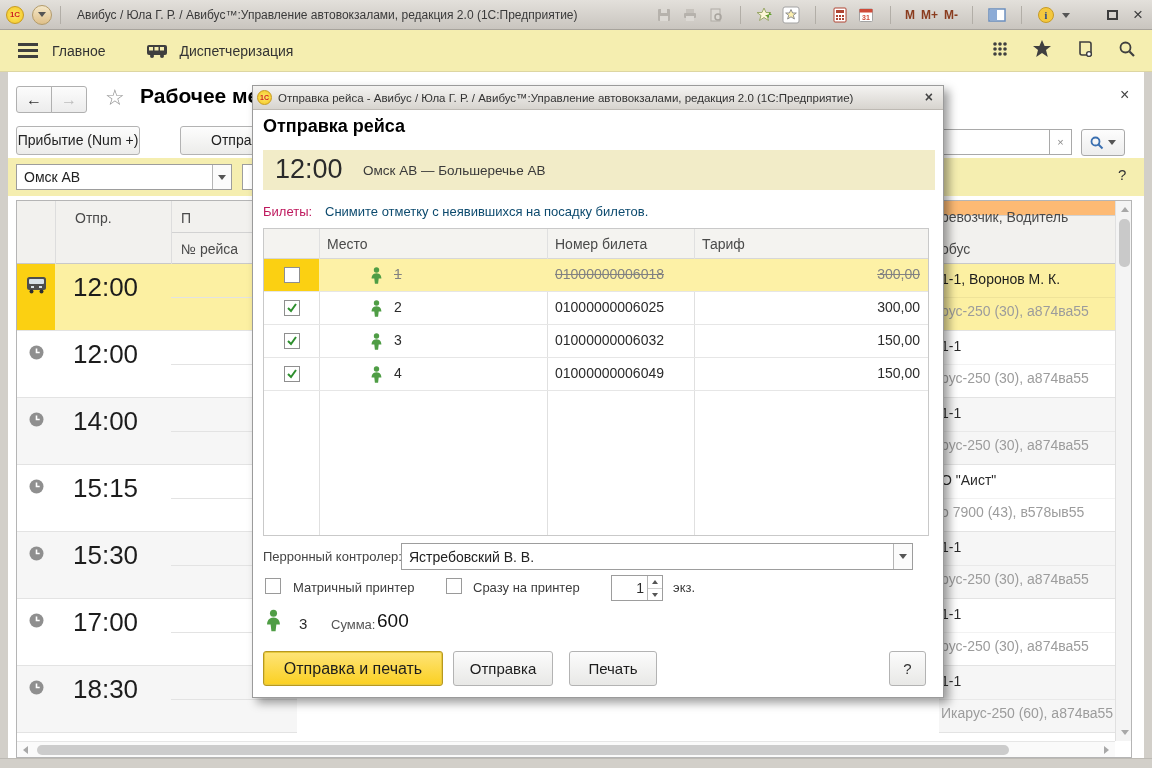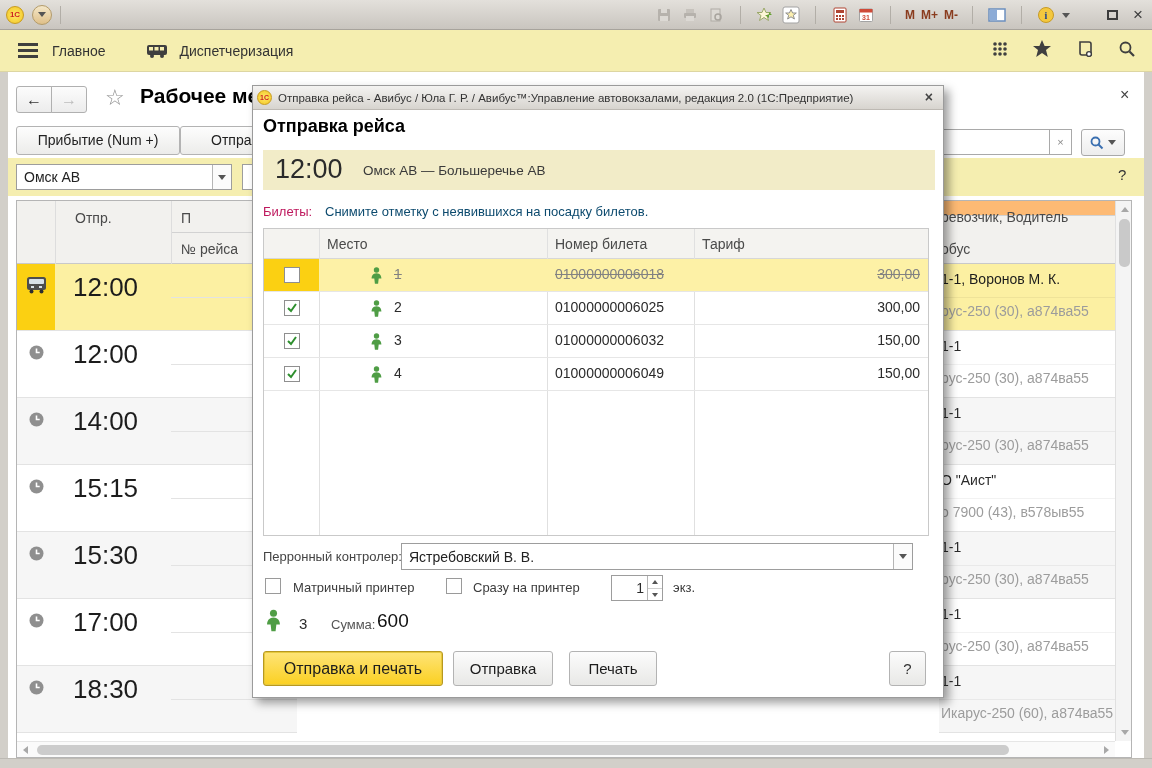--- a/index.html
+++ b/index.html
@@ -126,6 +126,7 @@
       <span class="caret-down"></span>
     </span>
   <span class="tb-sep"></span>
+  <span class="tb-title">Авибус / Юла Г. Р. / Авибус™:Управление автовокзалами, редакция 2.0 (1С:Предприятие)</span>
   <div class="tb-icons">
     <span class="tbi">
         <svg width="16" height="16">

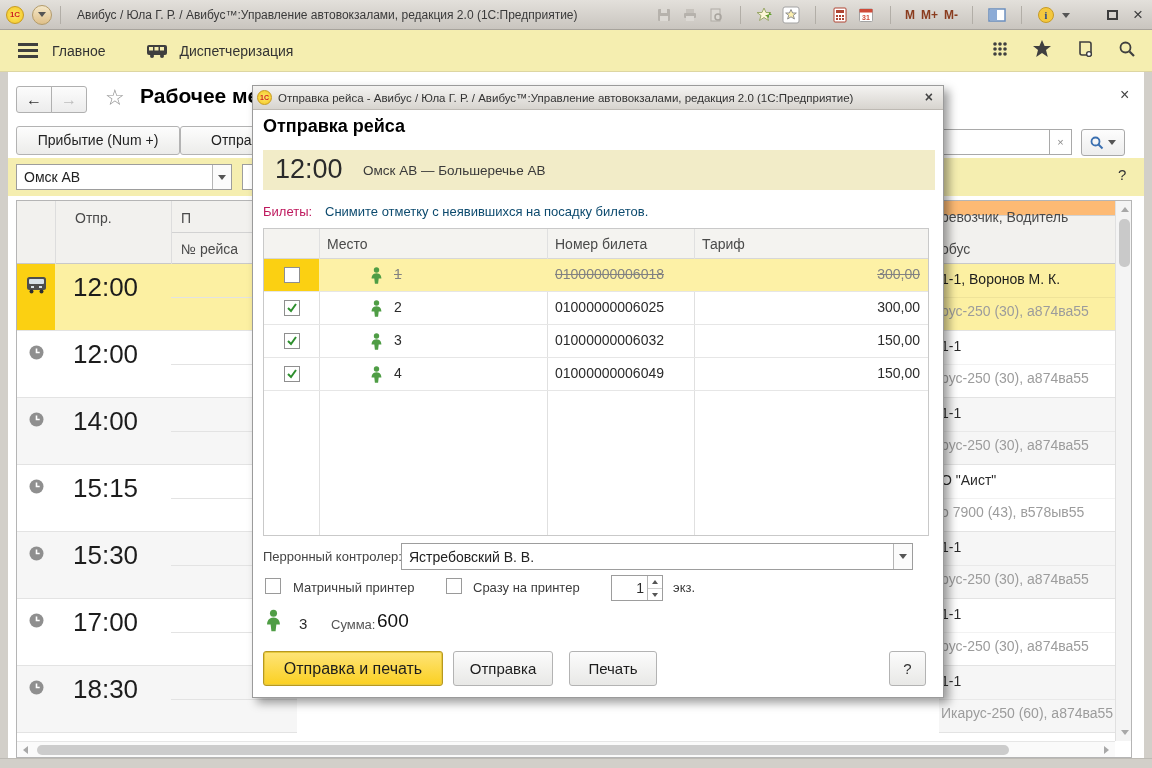--- a/index.html
+++ b/index.html
@@ -262,7 +262,7 @@
 <div class="wtitle">Рабочее ме</div>
 <div class="abs" style="left:1120px;top:86px;font-size:16px;color:#444">×</div>
 
-<div class="toolbtn" style="left:16px;width:164px">Прибытие (Num +)</div>
+<div class="toolbtn" style="left:16px;width:124px">Прибытие (Num +)</div>
 <div class="toolbtn" style="left:180px;width:150px;text-align:left;padding-left:30px">Отправк</div>
 
 <div class="abs" style="left:898px;top:129px;width:152px;height:26px;background:#fff;border:1px solid #a9a9a9"></div>

